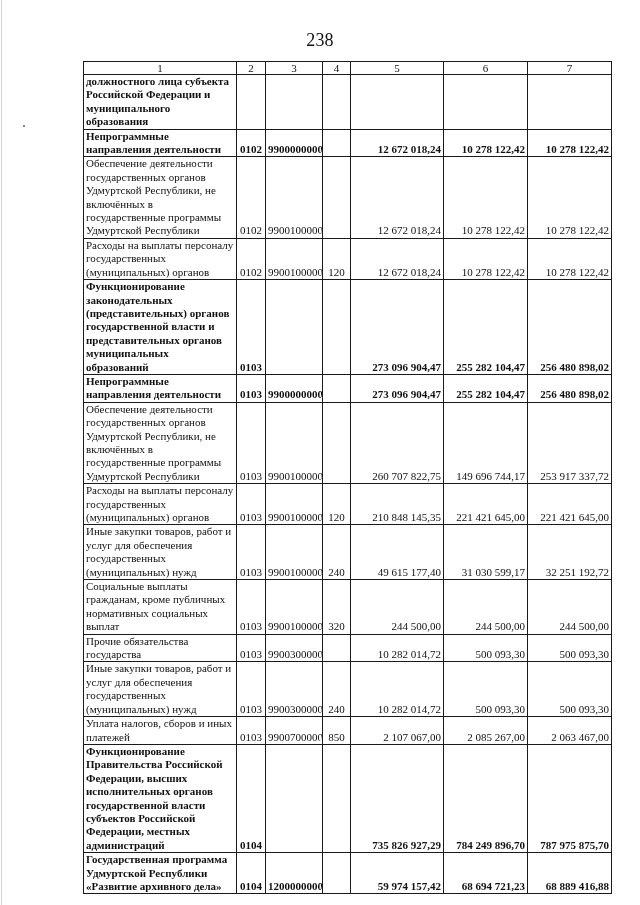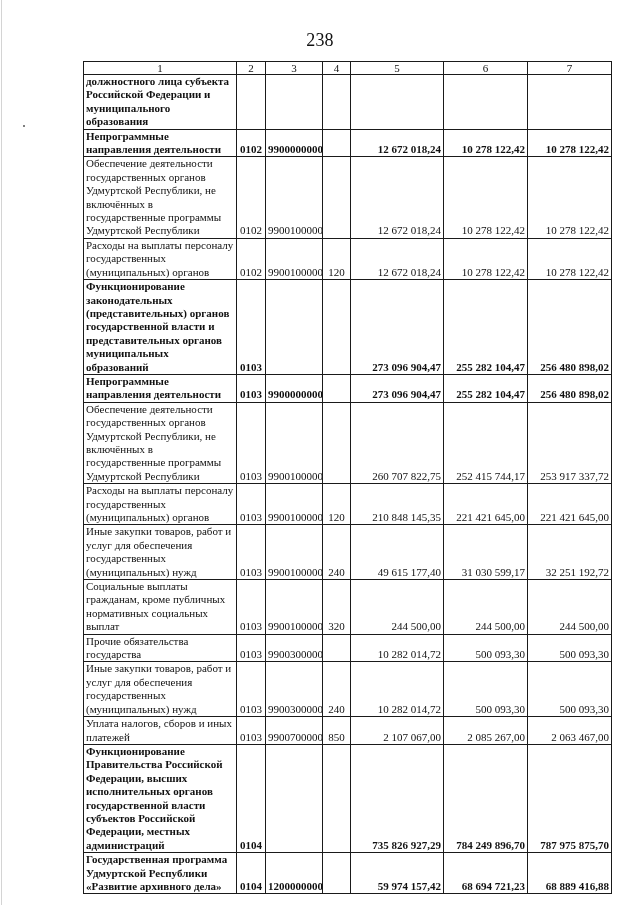--- a/index.html
+++ b/index.html
@@ -15,7 +15,7 @@
                     overflow: hidden; }
   table.budget tr.hdr td { text-align: center; vertical-align: middle; height: 12px; line-height: 12px; }
   td.name { text-align: left; }
-  td.code { text-align: center; }
+  td.code { text-align: center; border-radius: 8px; }
   td.num { text-align: right; white-space: nowrap; }
   tr.bold td { font-weight: bold; }
   tr.cont td { vertical-align: top; }

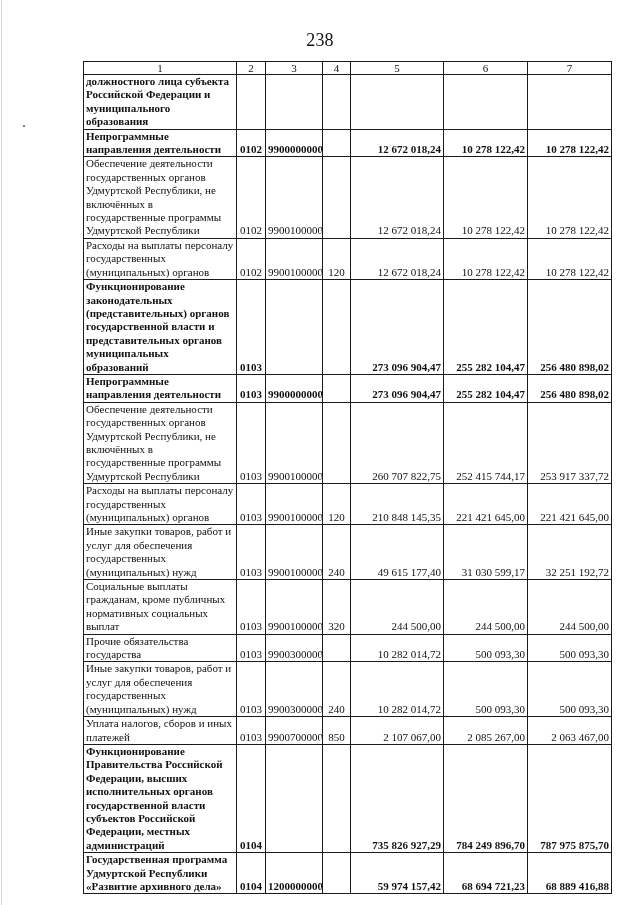--- a/index.html
+++ b/index.html
@@ -108,7 +108,7 @@
         <td class="code">9900100000</td>
         <td class="code"></td>
         <td class="num">260 707 822,75</td>
-        <td class="num">252 415 744,17</td>
+        <td class="num">149 696 744,17</td>
         <td class="num">253 917 337,72</td>
       </tr>
       <tr style="height: 37px;">

